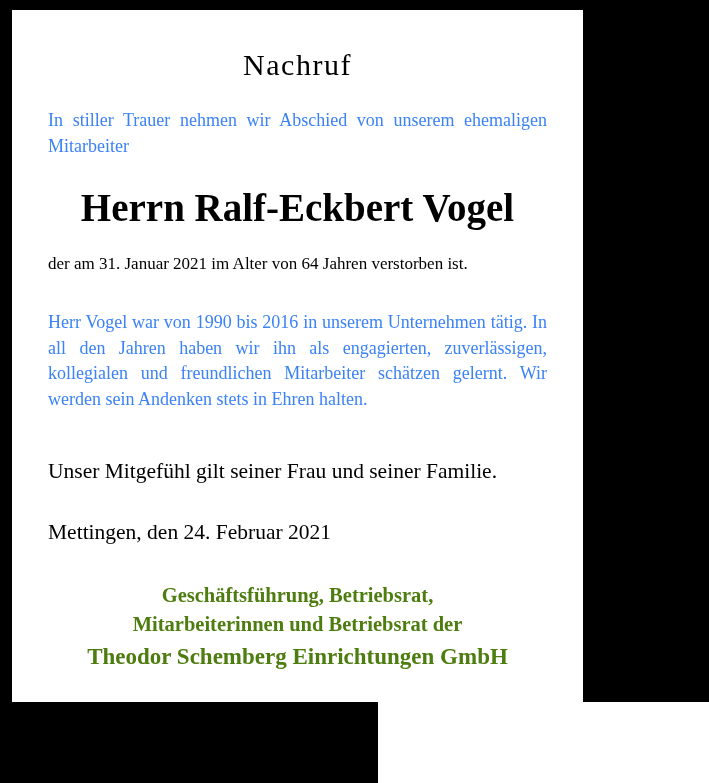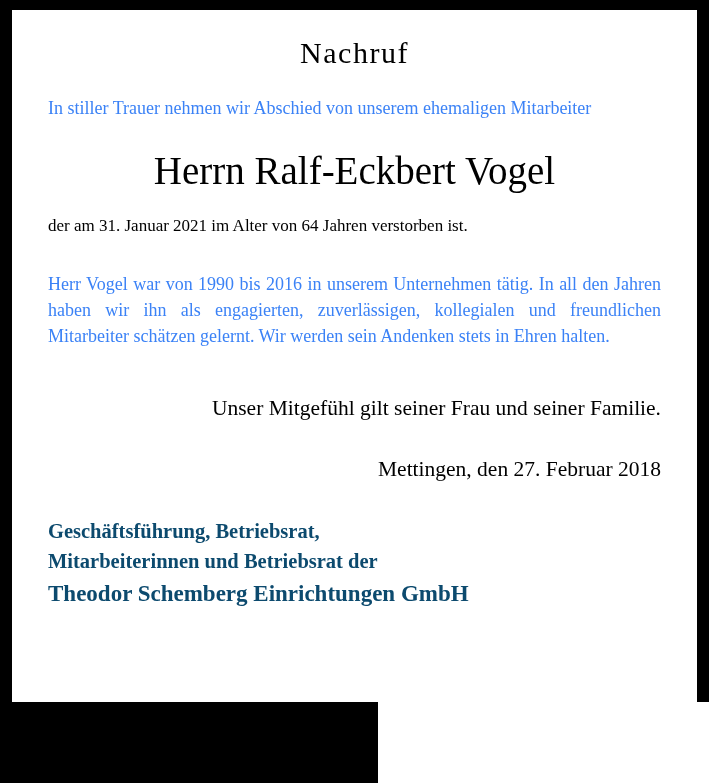--- a/index.html
+++ b/index.html
@@ -28,11 +28,11 @@
     position: absolute;
     left: 12px;
     top: 10px;
-    width: 685px;
+    width: 571px;
     height: 692px;
     background: #ffffff;
     box-sizing: border-box;
-    padding: 18px 36px 10px 36px;
+    padding: 30px 36px 10px 36px;
   }
 
   .bottom-white {

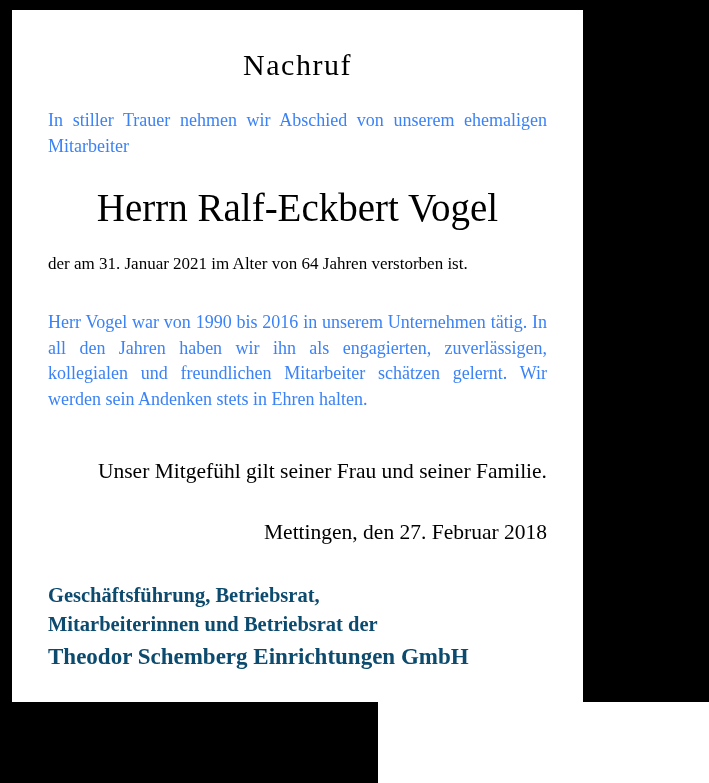--- a/index.html
+++ b/index.html
@@ -72,7 +72,7 @@
     line-height: 1.2;
     color: #000000;
     margin: 26px 0 20px 0;
-    font-weight: normal;
+    font-weight: bold;
   }
 
   .subline {

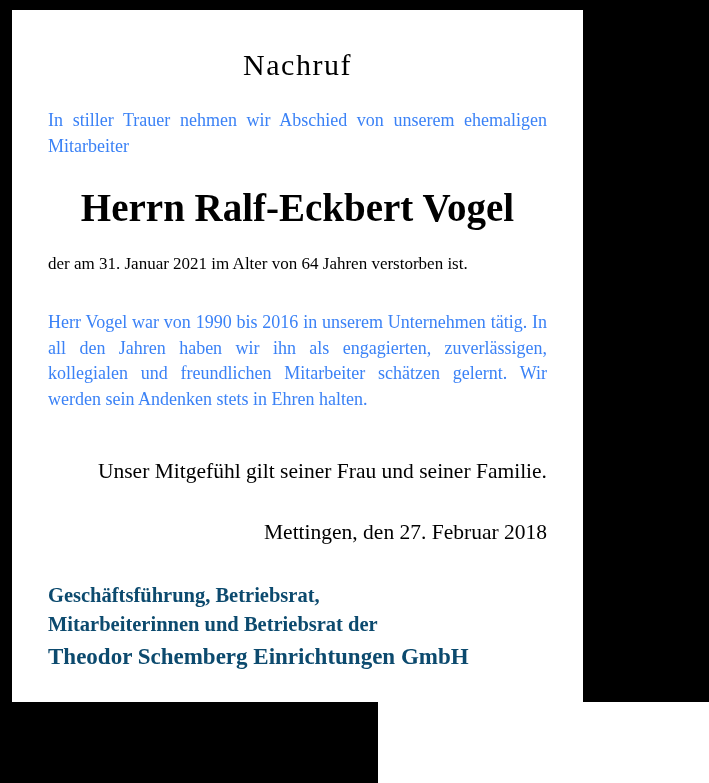--- a/index.html
+++ b/index.html
@@ -92,7 +92,6 @@
     line-height: 1.45;
     color: #000000;
     margin: 0 0 30px 0;
-    text-align: right;
   }
 
   .signature {

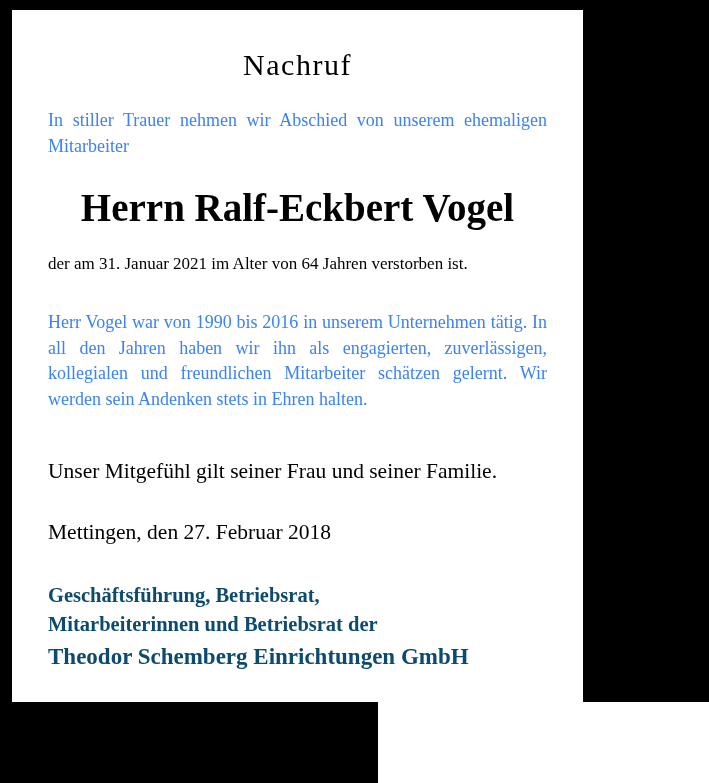--- a/index.html
+++ b/index.html
@@ -122,7 +122,7 @@
 
     <div class="single">Unser Mitgefühl gilt seiner Frau und seiner Familie.</div>
 
-    <div class="single">Mettingen, den 27. Februar 2018</div>
+    <div class="single">Mettingen, den 24. Februar 2021</div>
 
     <div class="signature">
       <div class="sig-line-1">Geschäftsführung, Betriebsrat,</div>

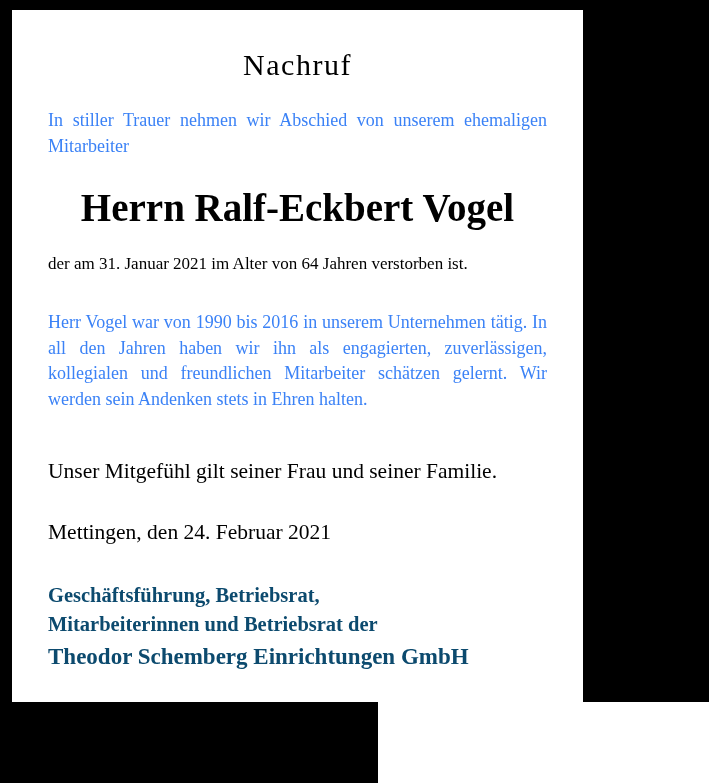--- a/index.html
+++ b/index.html
@@ -95,8 +95,9 @@
   }
 
   .signature {
+    text-align: center;
     font-weight: bold;
-    color: #0c4a6e;
+    color: #4d7c0f;
     margin-top: 32px;
   }
   .sig-line-1 { font-size: 20.5px; line-height: 1.45; }

